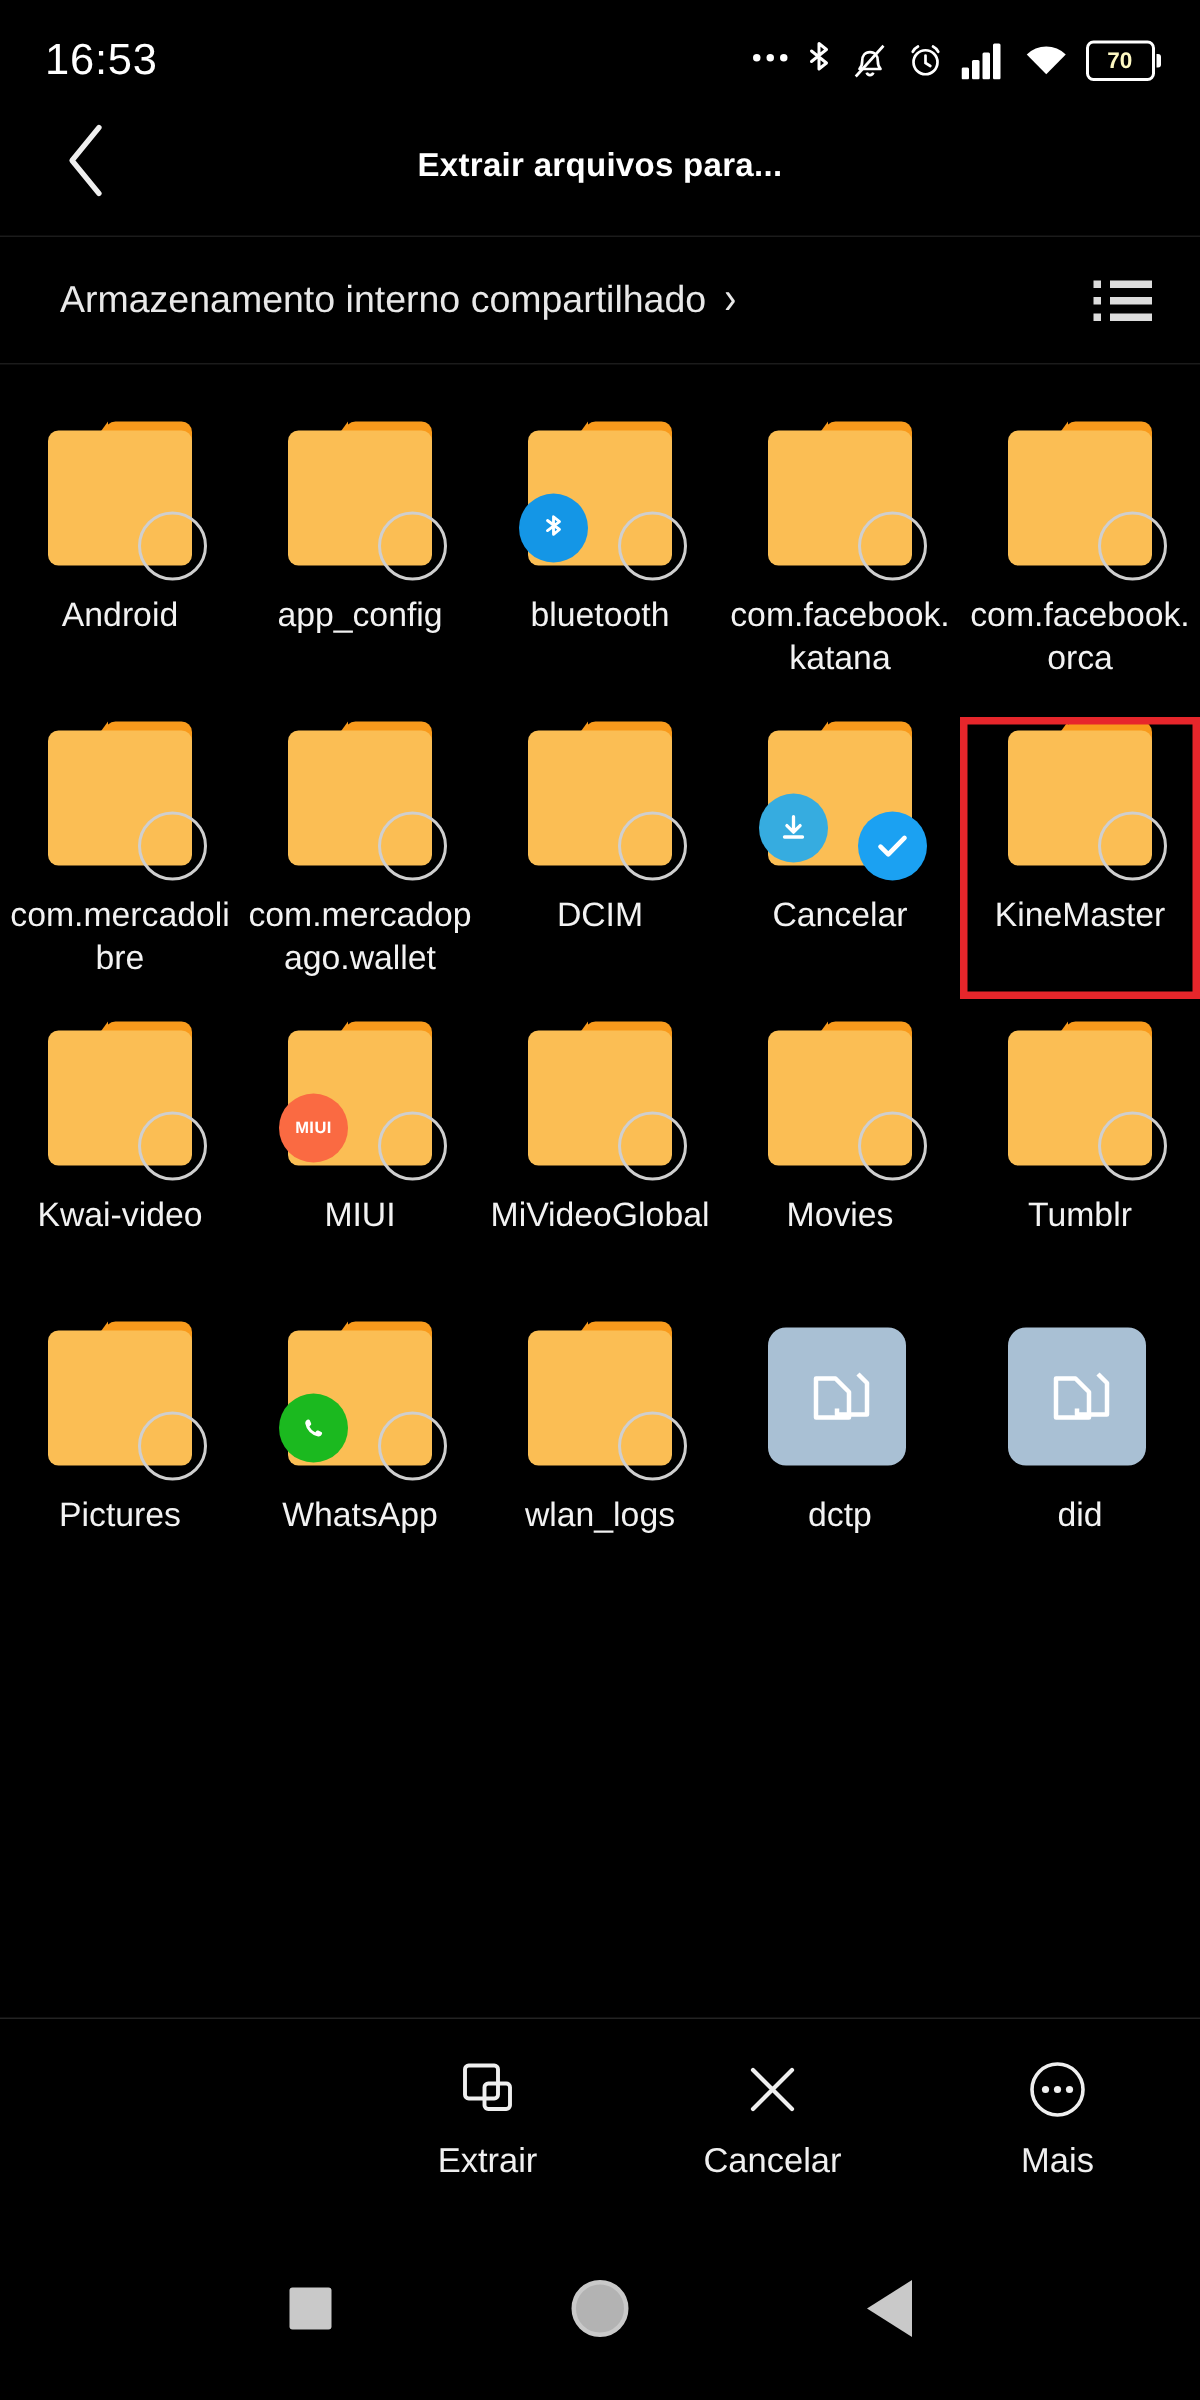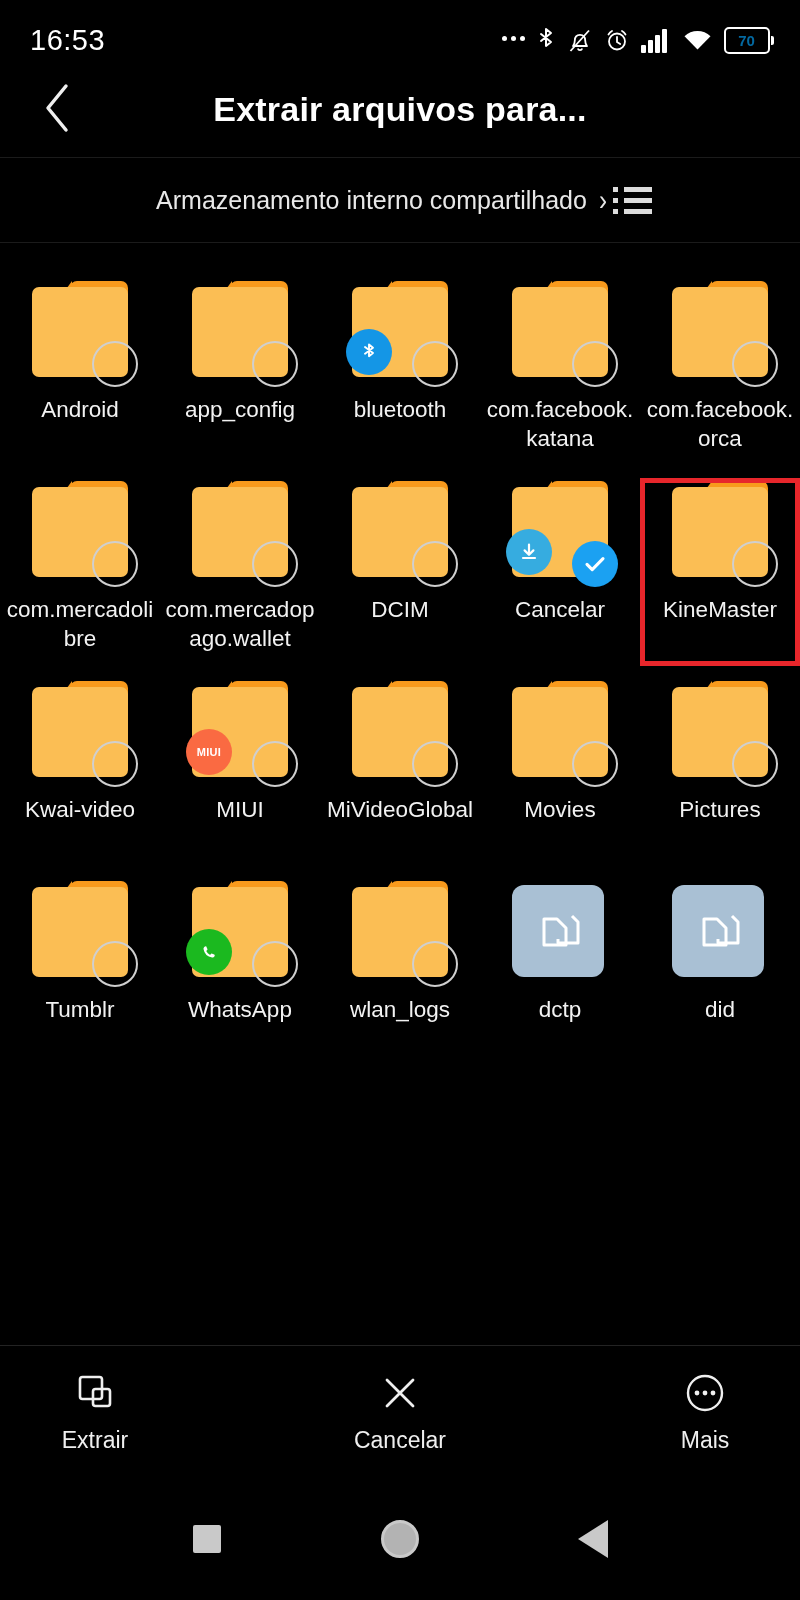--- a/index.html
+++ b/index.html
@@ -66,7 +66,7 @@
     font-size: 15px;
     font-weight: 700;
     line-height: 1;
-    color: #0369a1;
+    color: #fef9c3;
   }
   .battery-tip {
     width: 3px; height: 9px;

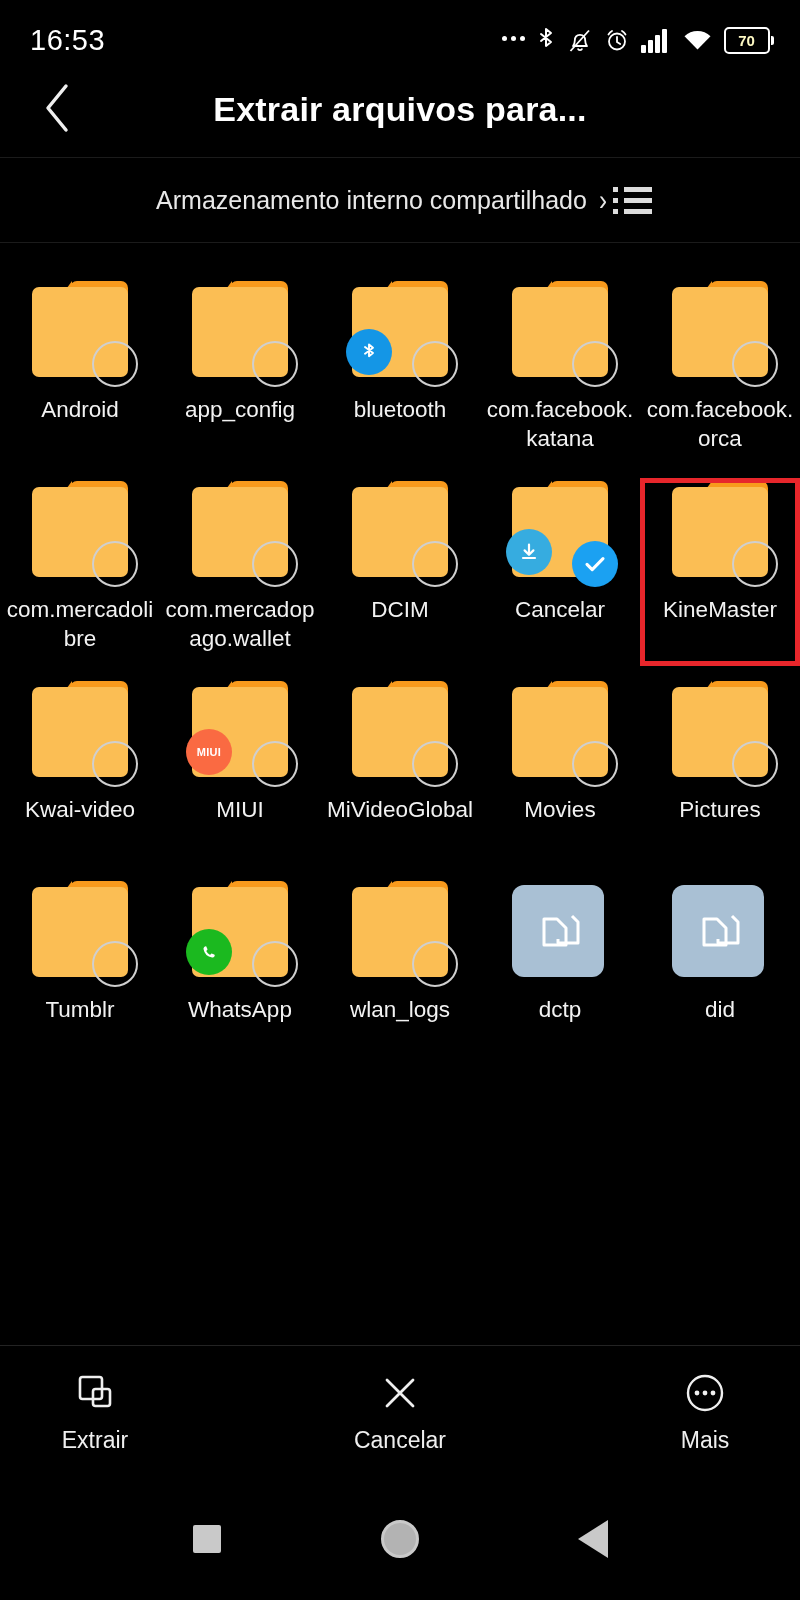--- a/index.html
+++ b/index.html
@@ -94,7 +94,7 @@
   .page-title {
     width: 100%;
     text-align: center;
-    font-size: 34px;
+    font-size: 22px;
     font-weight: 700;
     letter-spacing: .2px;
   }

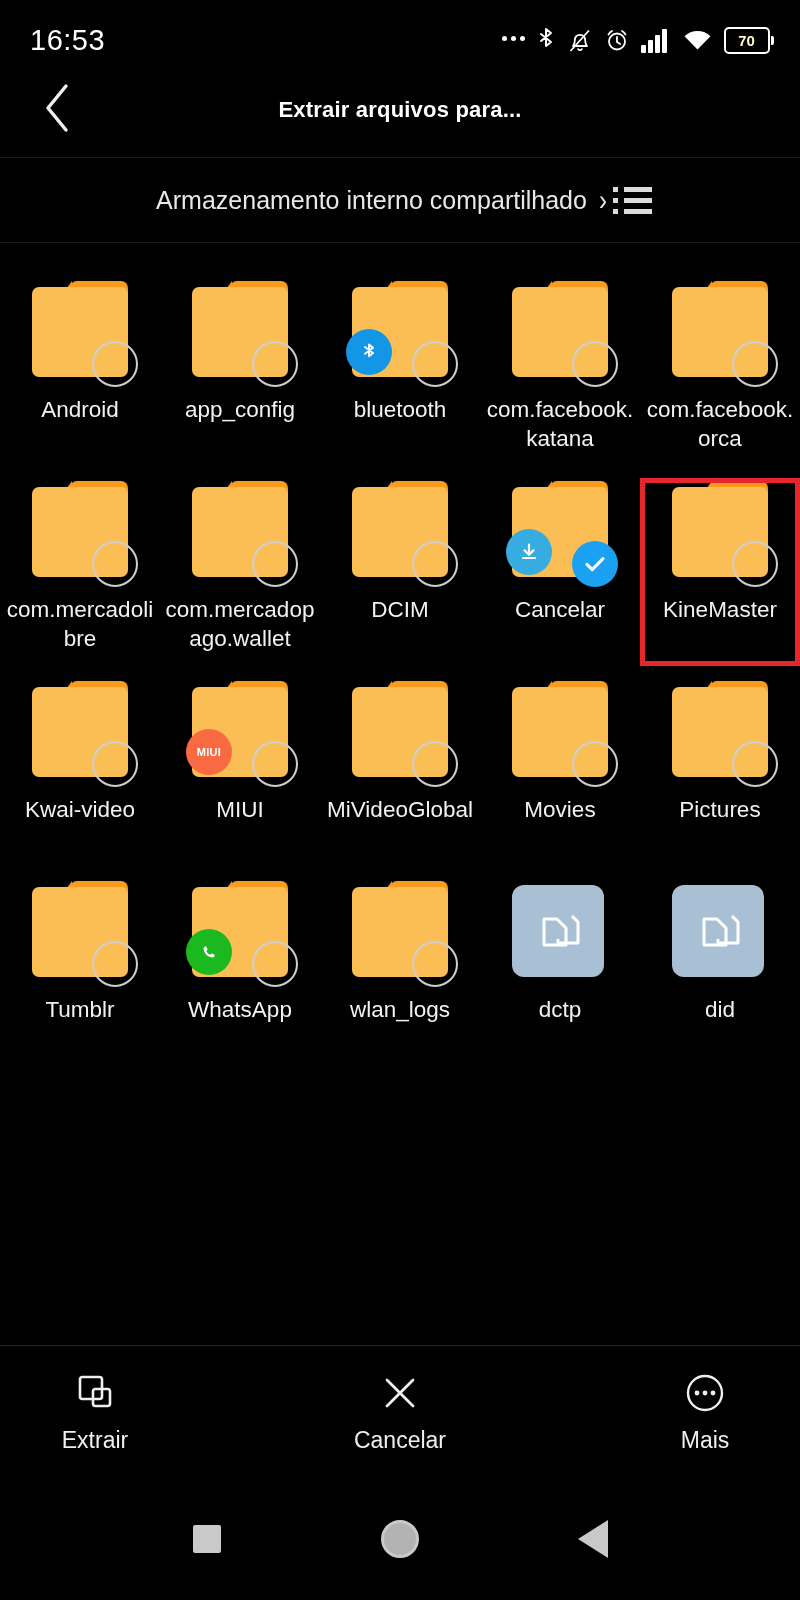--- a/index.html
+++ b/index.html
@@ -104,7 +104,7 @@
     height: 85px;
     display: flex;
     align-items: center;
-    justify-content: center;
+    justify-content: space-between;
     padding: 0 26px 0 40px;
     box-sizing: border-box;
     border-bottom: 1px solid #1b1b1b;

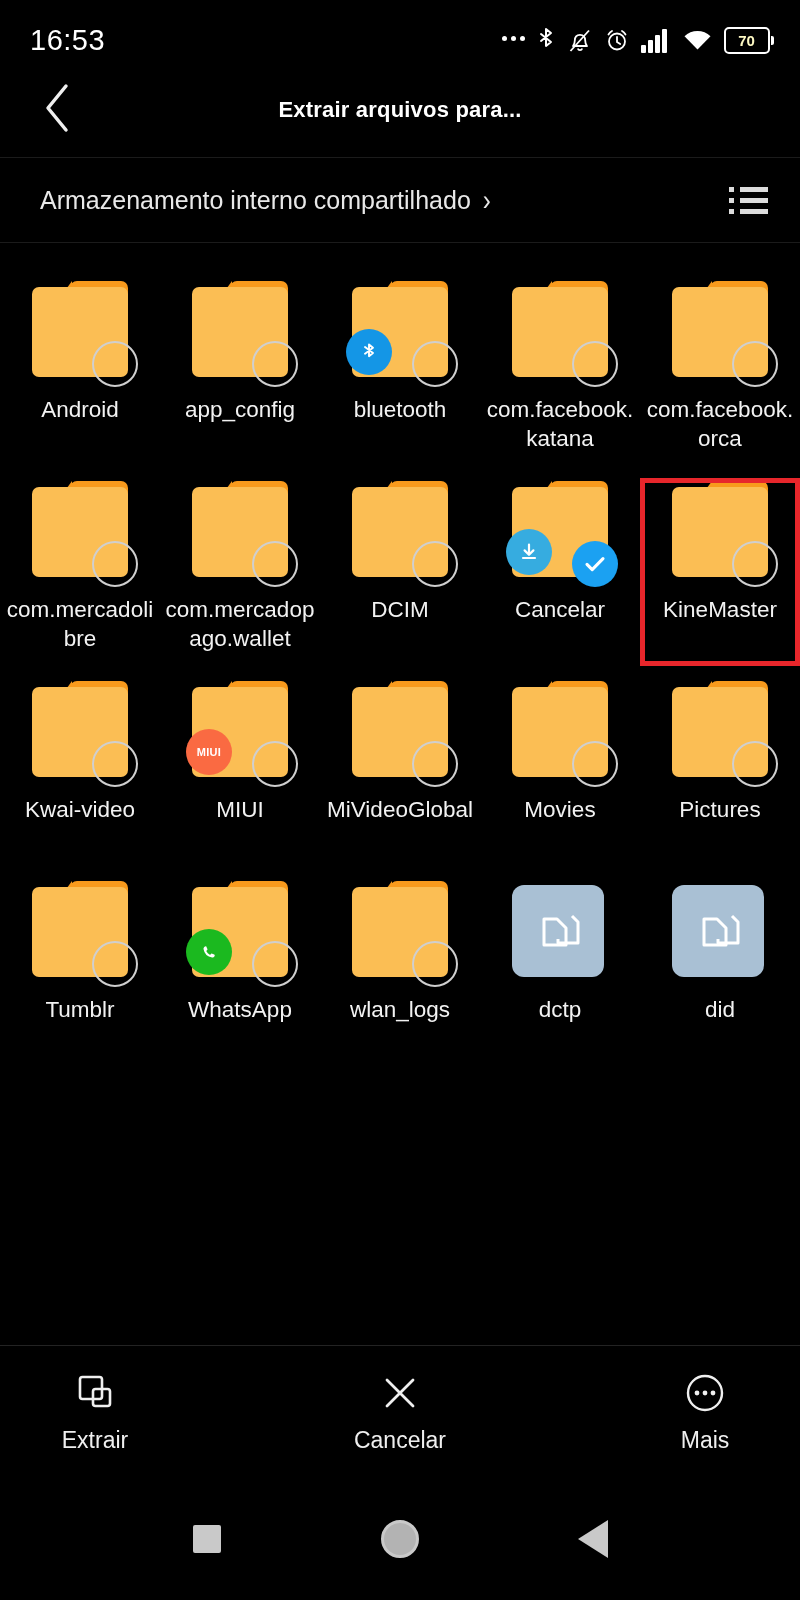--- a/index.html
+++ b/index.html
@@ -593,17 +593,17 @@
         </div>
         <span class="sel-circle"></span>
       </div>
+      <div class="cell-label">Tumblr</div>
+    </div>
+    <div class="cell tall">
+      <div class="icon-area">
+        <div class="folder">
+          <div class="tab"></div>
+          <div class="body"></div>
+        </div>
+        <span class="sel-circle"></span>
+      </div>
       <div class="cell-label">Pictures</div>
-    </div>
-    <div class="cell tall">
-      <div class="icon-area">
-        <div class="folder">
-          <div class="tab"></div>
-          <div class="body"></div>
-        </div>
-        <span class="sel-circle"></span>
-      </div>
-      <div class="cell-label">Tumblr</div>
     </div>
     <div class="cell tall">
       <div class="icon-area">

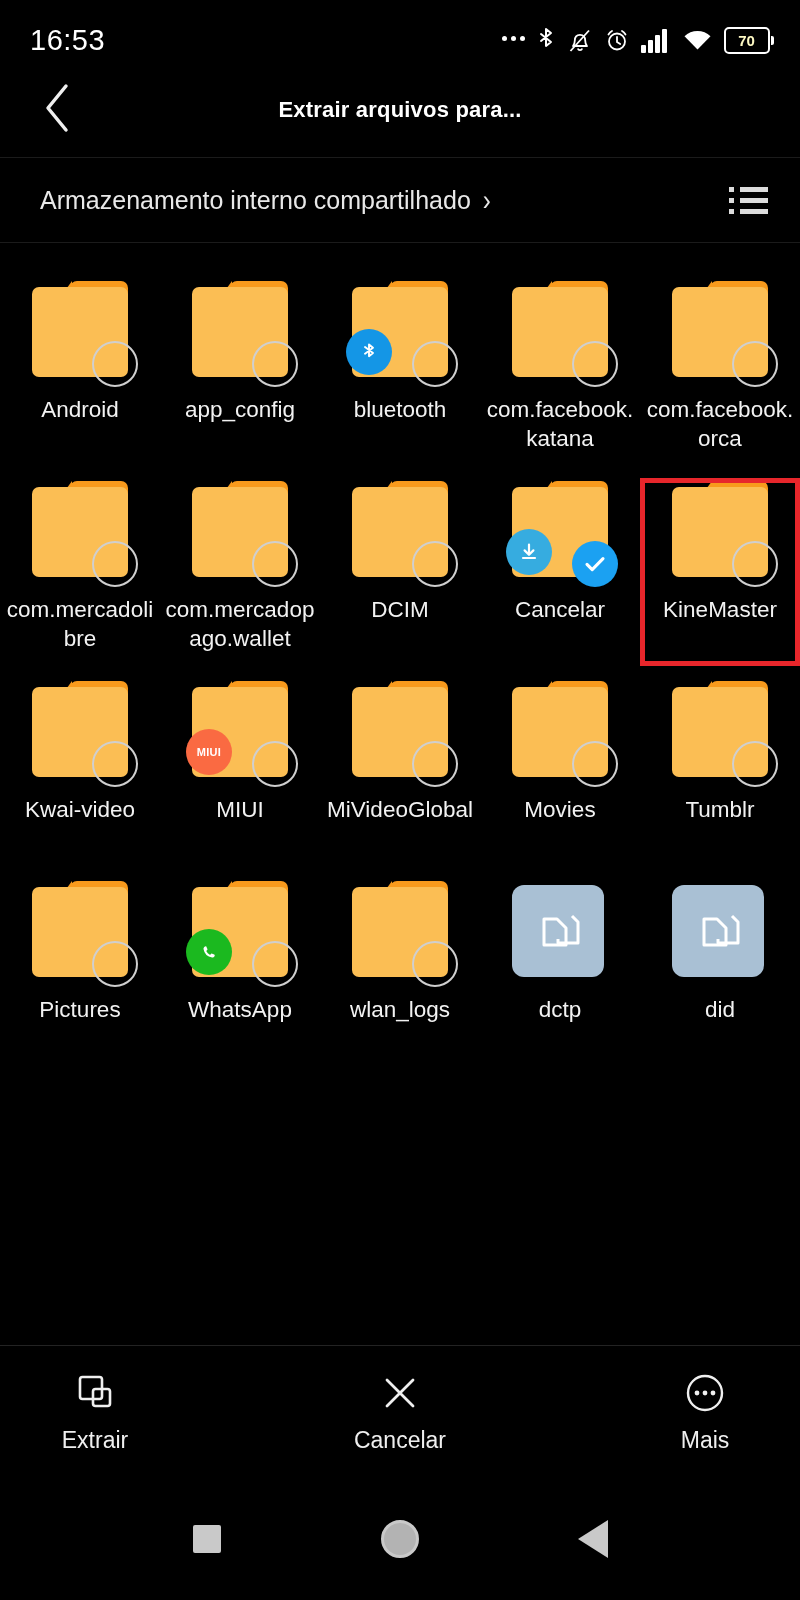--- a/index.html
+++ b/index.html
@@ -284,7 +284,7 @@
     border-top: 1px solid #232323;
     display: flex;
     align-items: center;
-    justify-content: space-between;
+    justify-content: flex-end;
     gap: 0;
   }
   .action {

